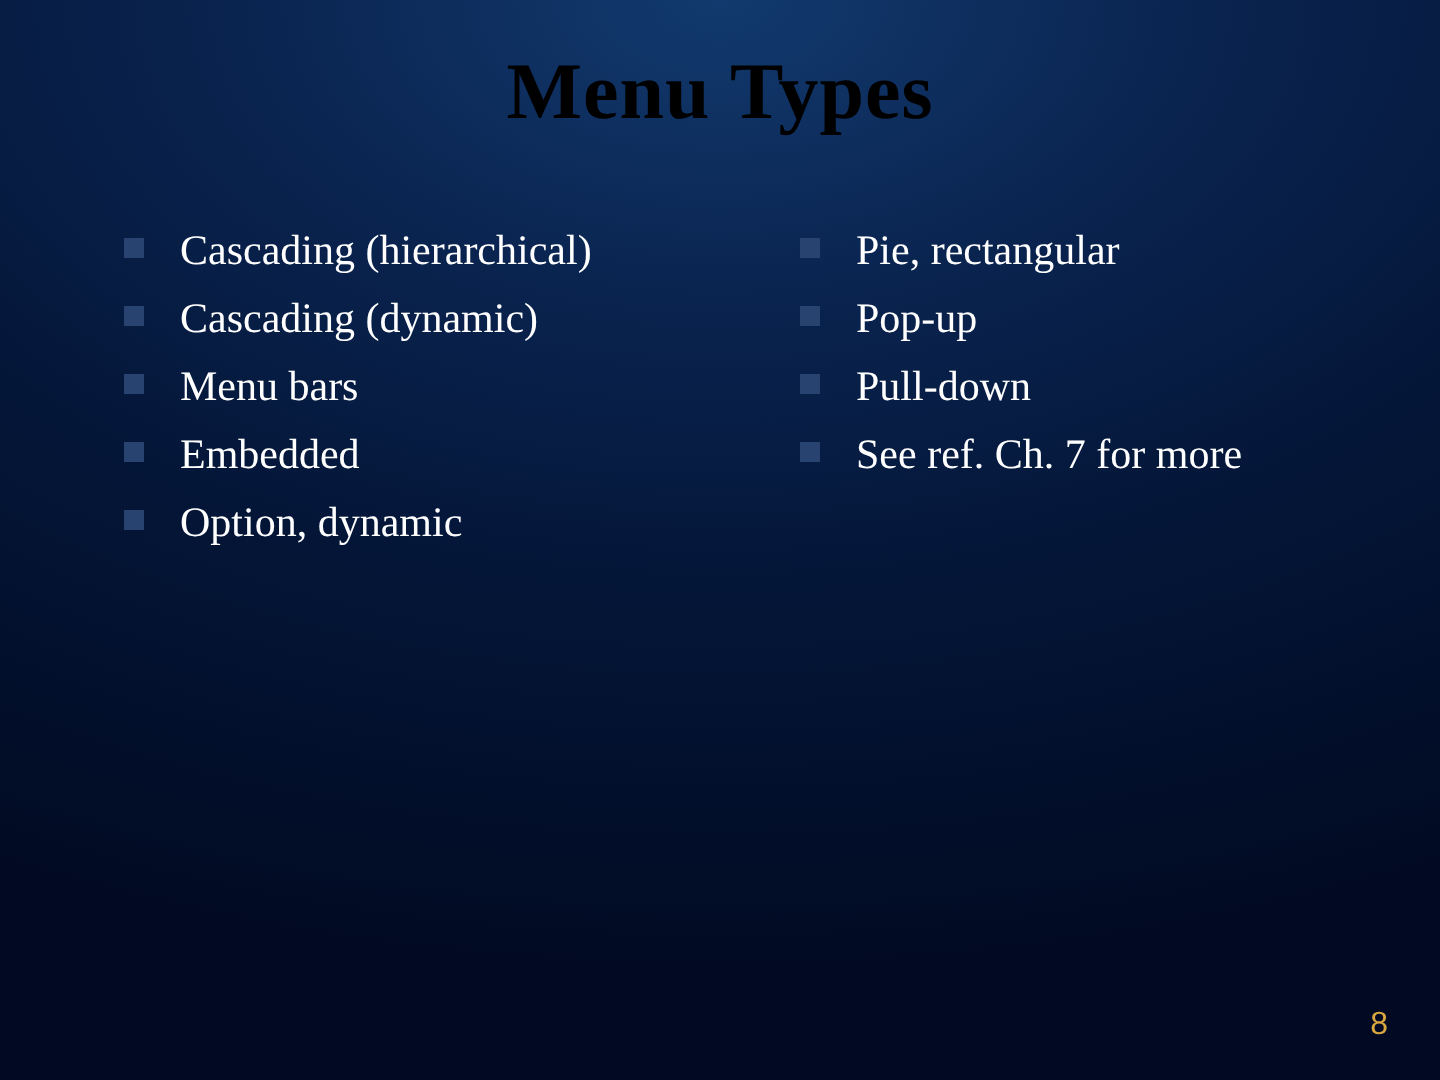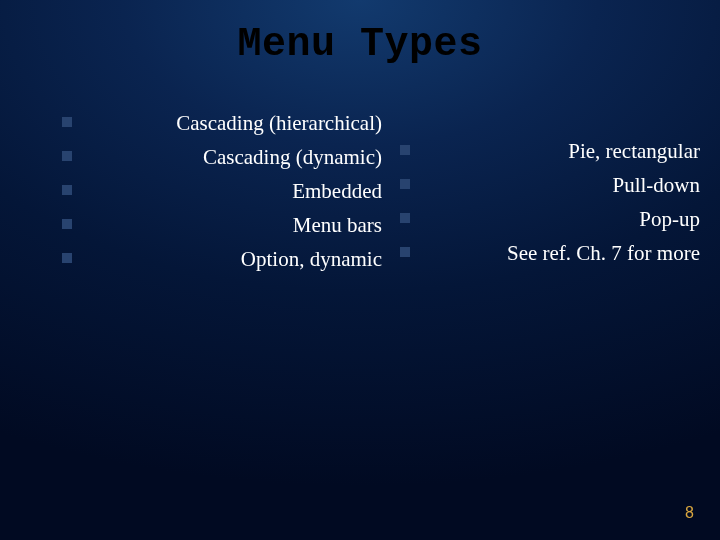--- a/index.html
+++ b/index.html
@@ -18,7 +18,7 @@
   .title {
     width: 100%;
     text-align: center;
-    font-family: Liberation Mono, monospace;
+    font-family: Liberation Serif, serif;
     font-weight: bold;
     font-size: 40px;
     color: #000000;

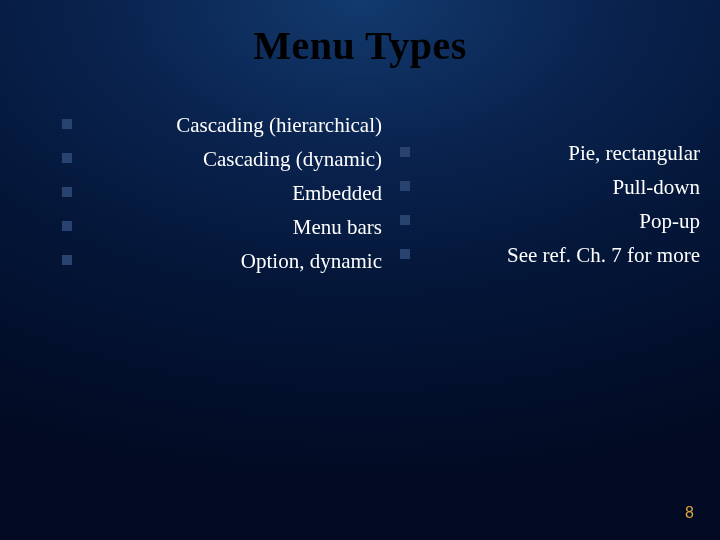--- a/index.html
+++ b/index.html
@@ -48,7 +48,6 @@
     flex-direction: row;
     align-items: flex-start;
     margin-bottom: 6px;
-    justify-content: space-between;
   }
   .bullet {
     width: 10px;

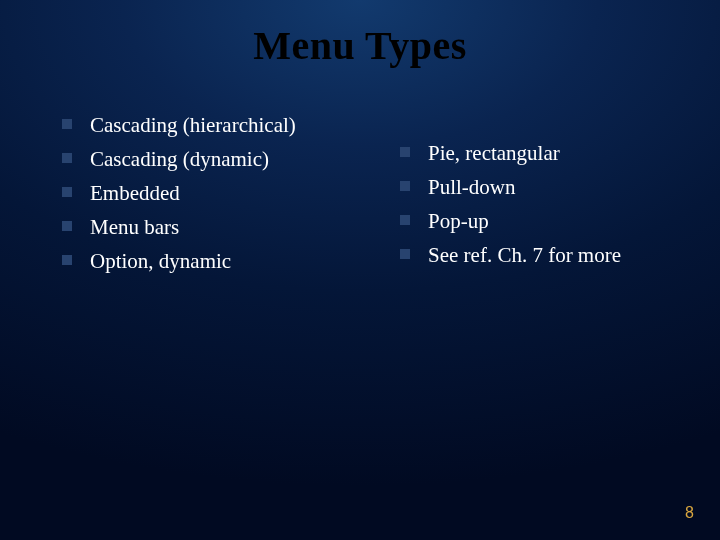--- a/index.html
+++ b/index.html
@@ -41,7 +41,6 @@
   .col-right {
     width: 300px;
     margin-left: 18px;
-    margin-top: 28px;
   }
   .item {
     display: flex;

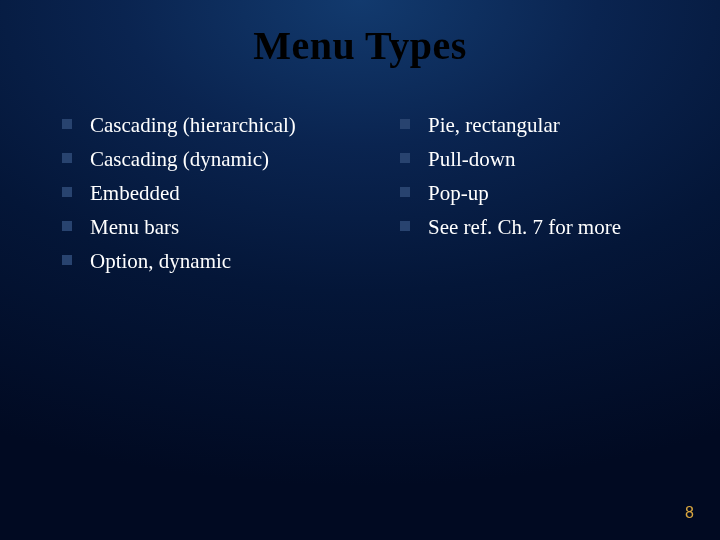--- a/index.html
+++ b/index.html
@@ -106,11 +106,11 @@
     </div>
     <div class="item">
       <div class="bullet"></div>
-      <div class="item-text">Pull-down</div>
+      <div class="item-text">Pop-up</div>
     </div>
     <div class="item">
       <div class="bullet"></div>
-      <div class="item-text">Pop-up</div>
+      <div class="item-text">Pull-down</div>
     </div>
     <div class="item">
       <div class="bullet"></div>

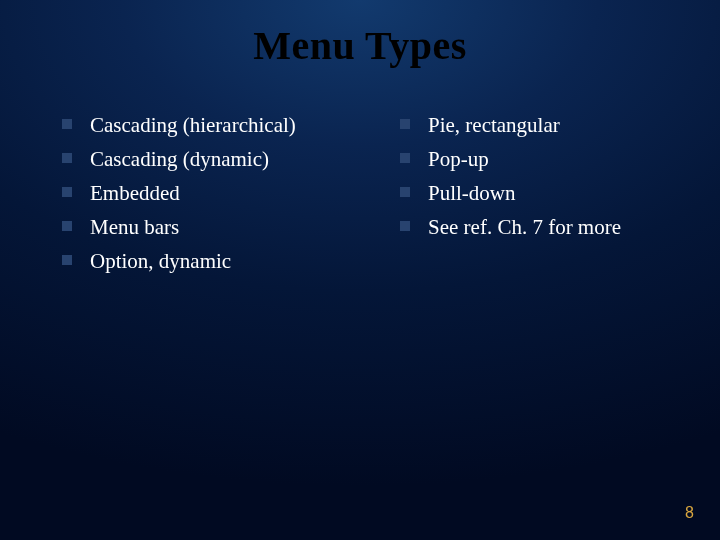--- a/index.html
+++ b/index.html
@@ -87,11 +87,11 @@
     </div>
     <div class="item">
       <div class="bullet"></div>
-      <div class="item-text">Embedded</div>
+      <div class="item-text">Menu bars</div>
     </div>
     <div class="item">
       <div class="bullet"></div>
-      <div class="item-text">Menu bars</div>
+      <div class="item-text">Embedded</div>
     </div>
     <div class="item">
       <div class="bullet"></div>

